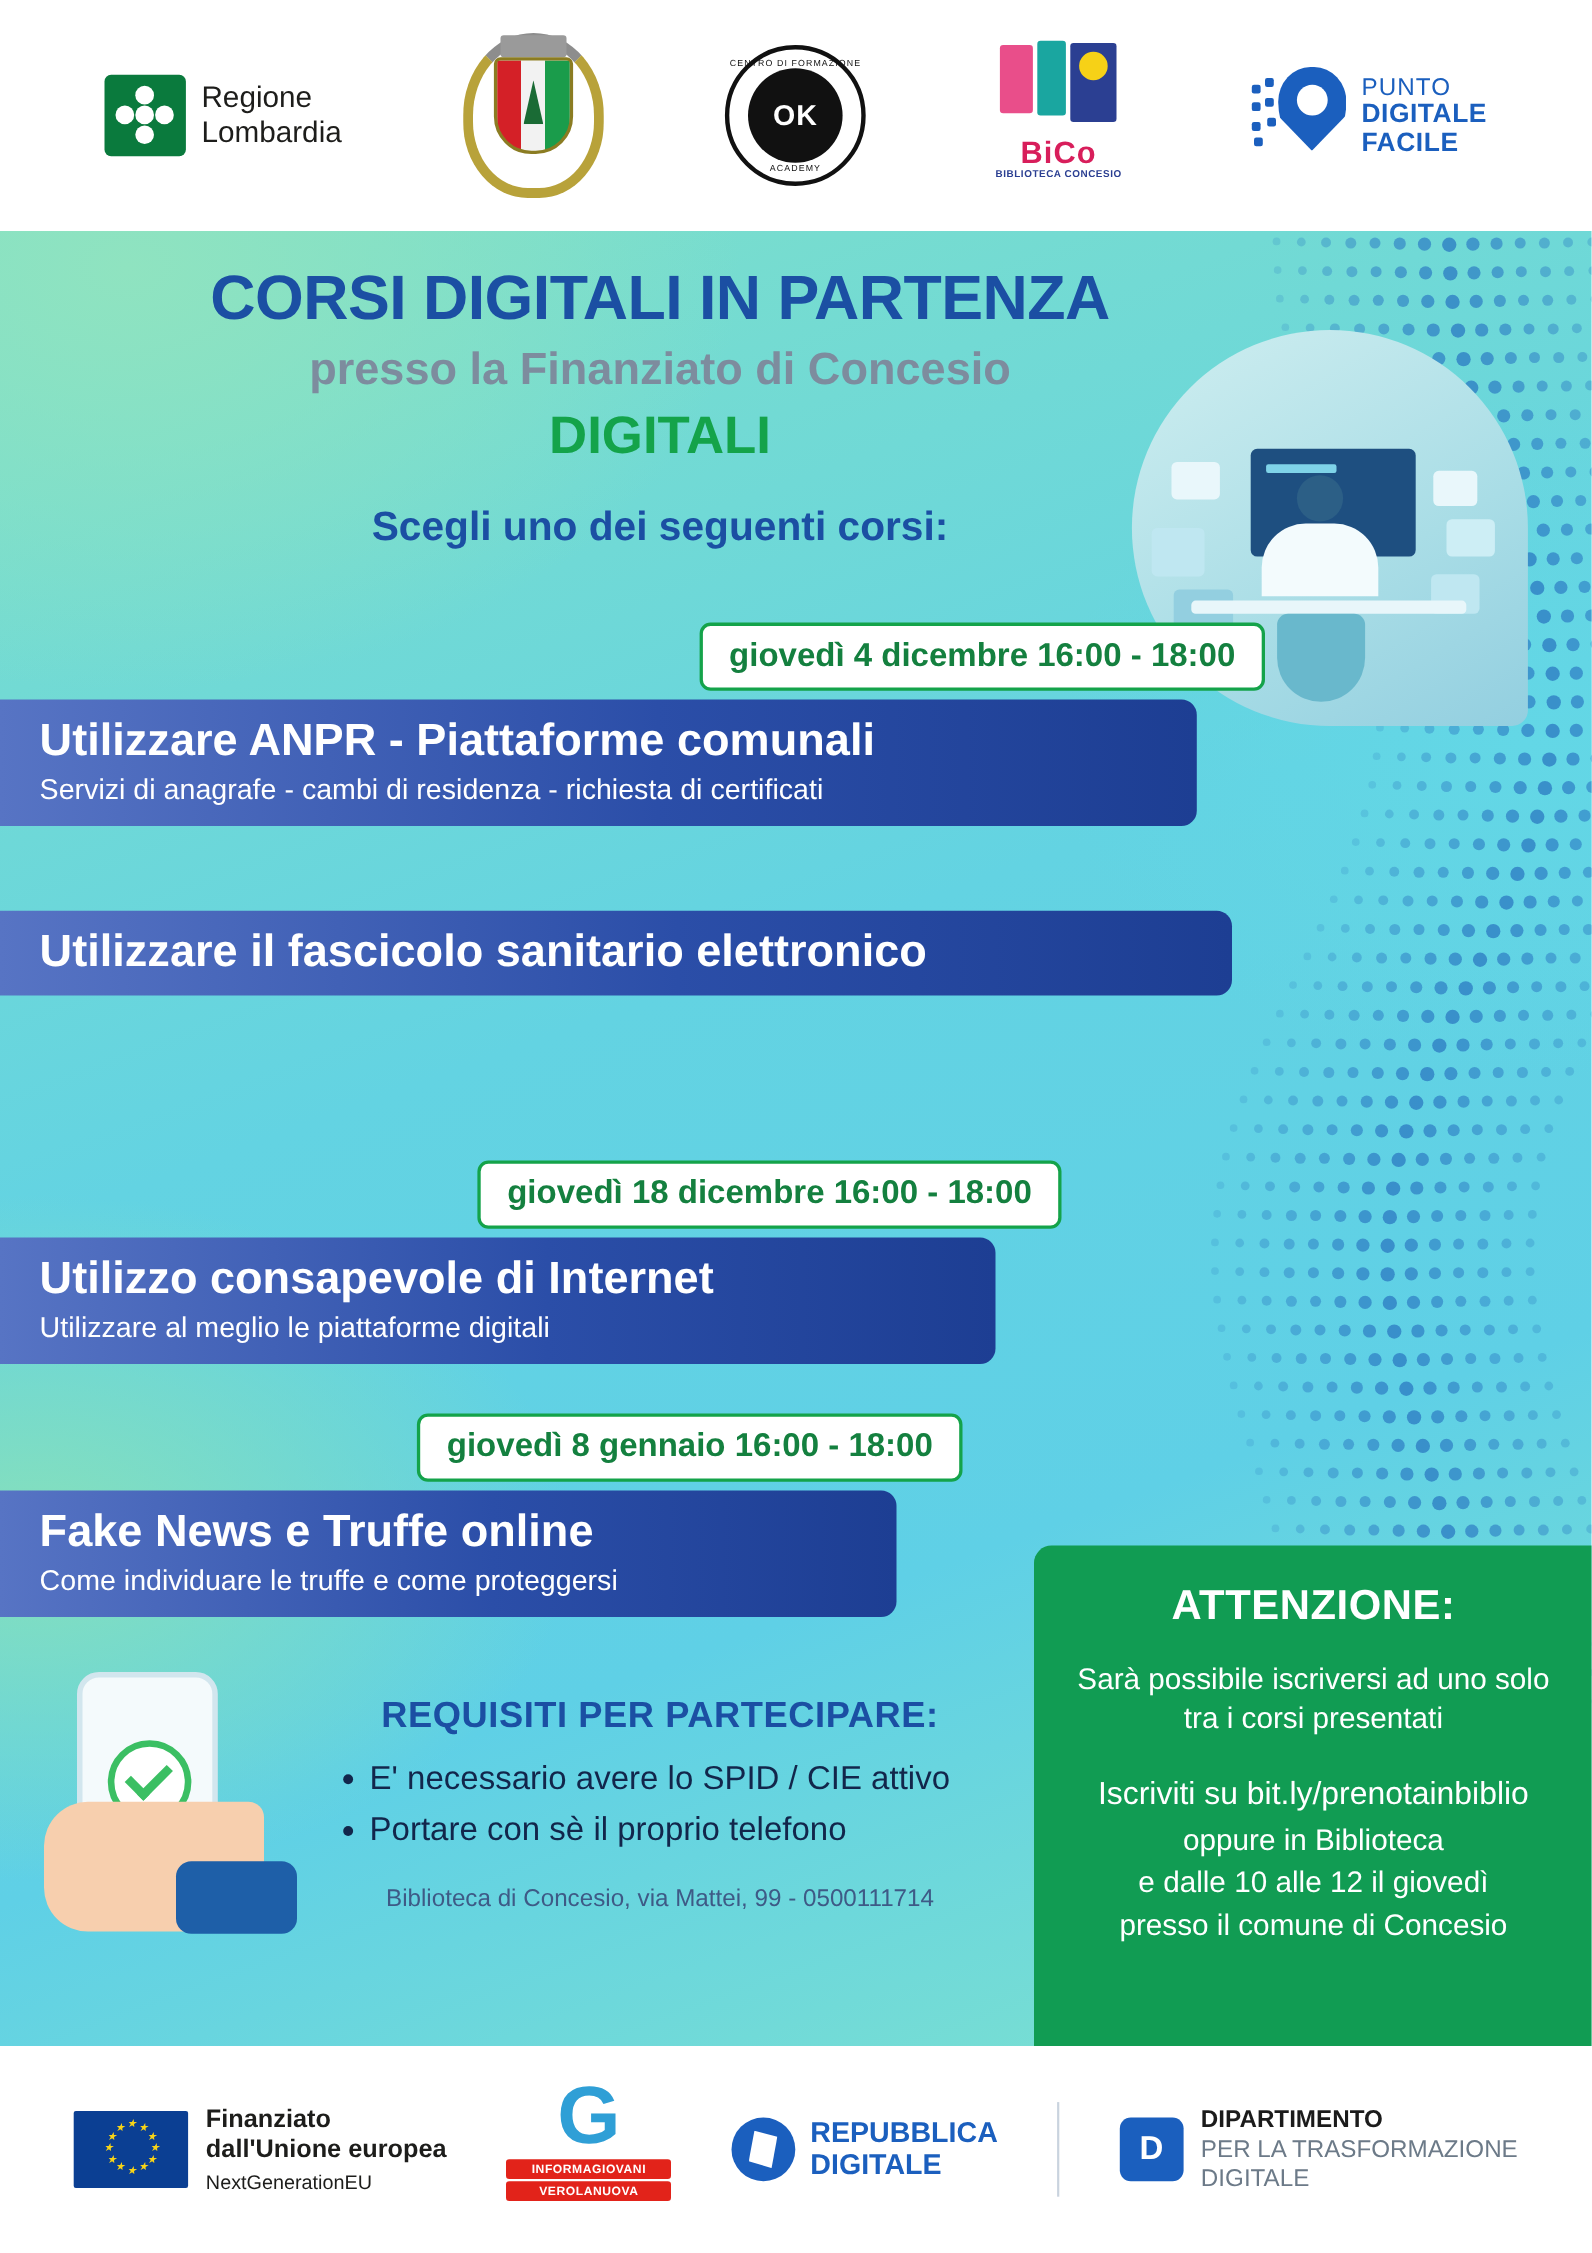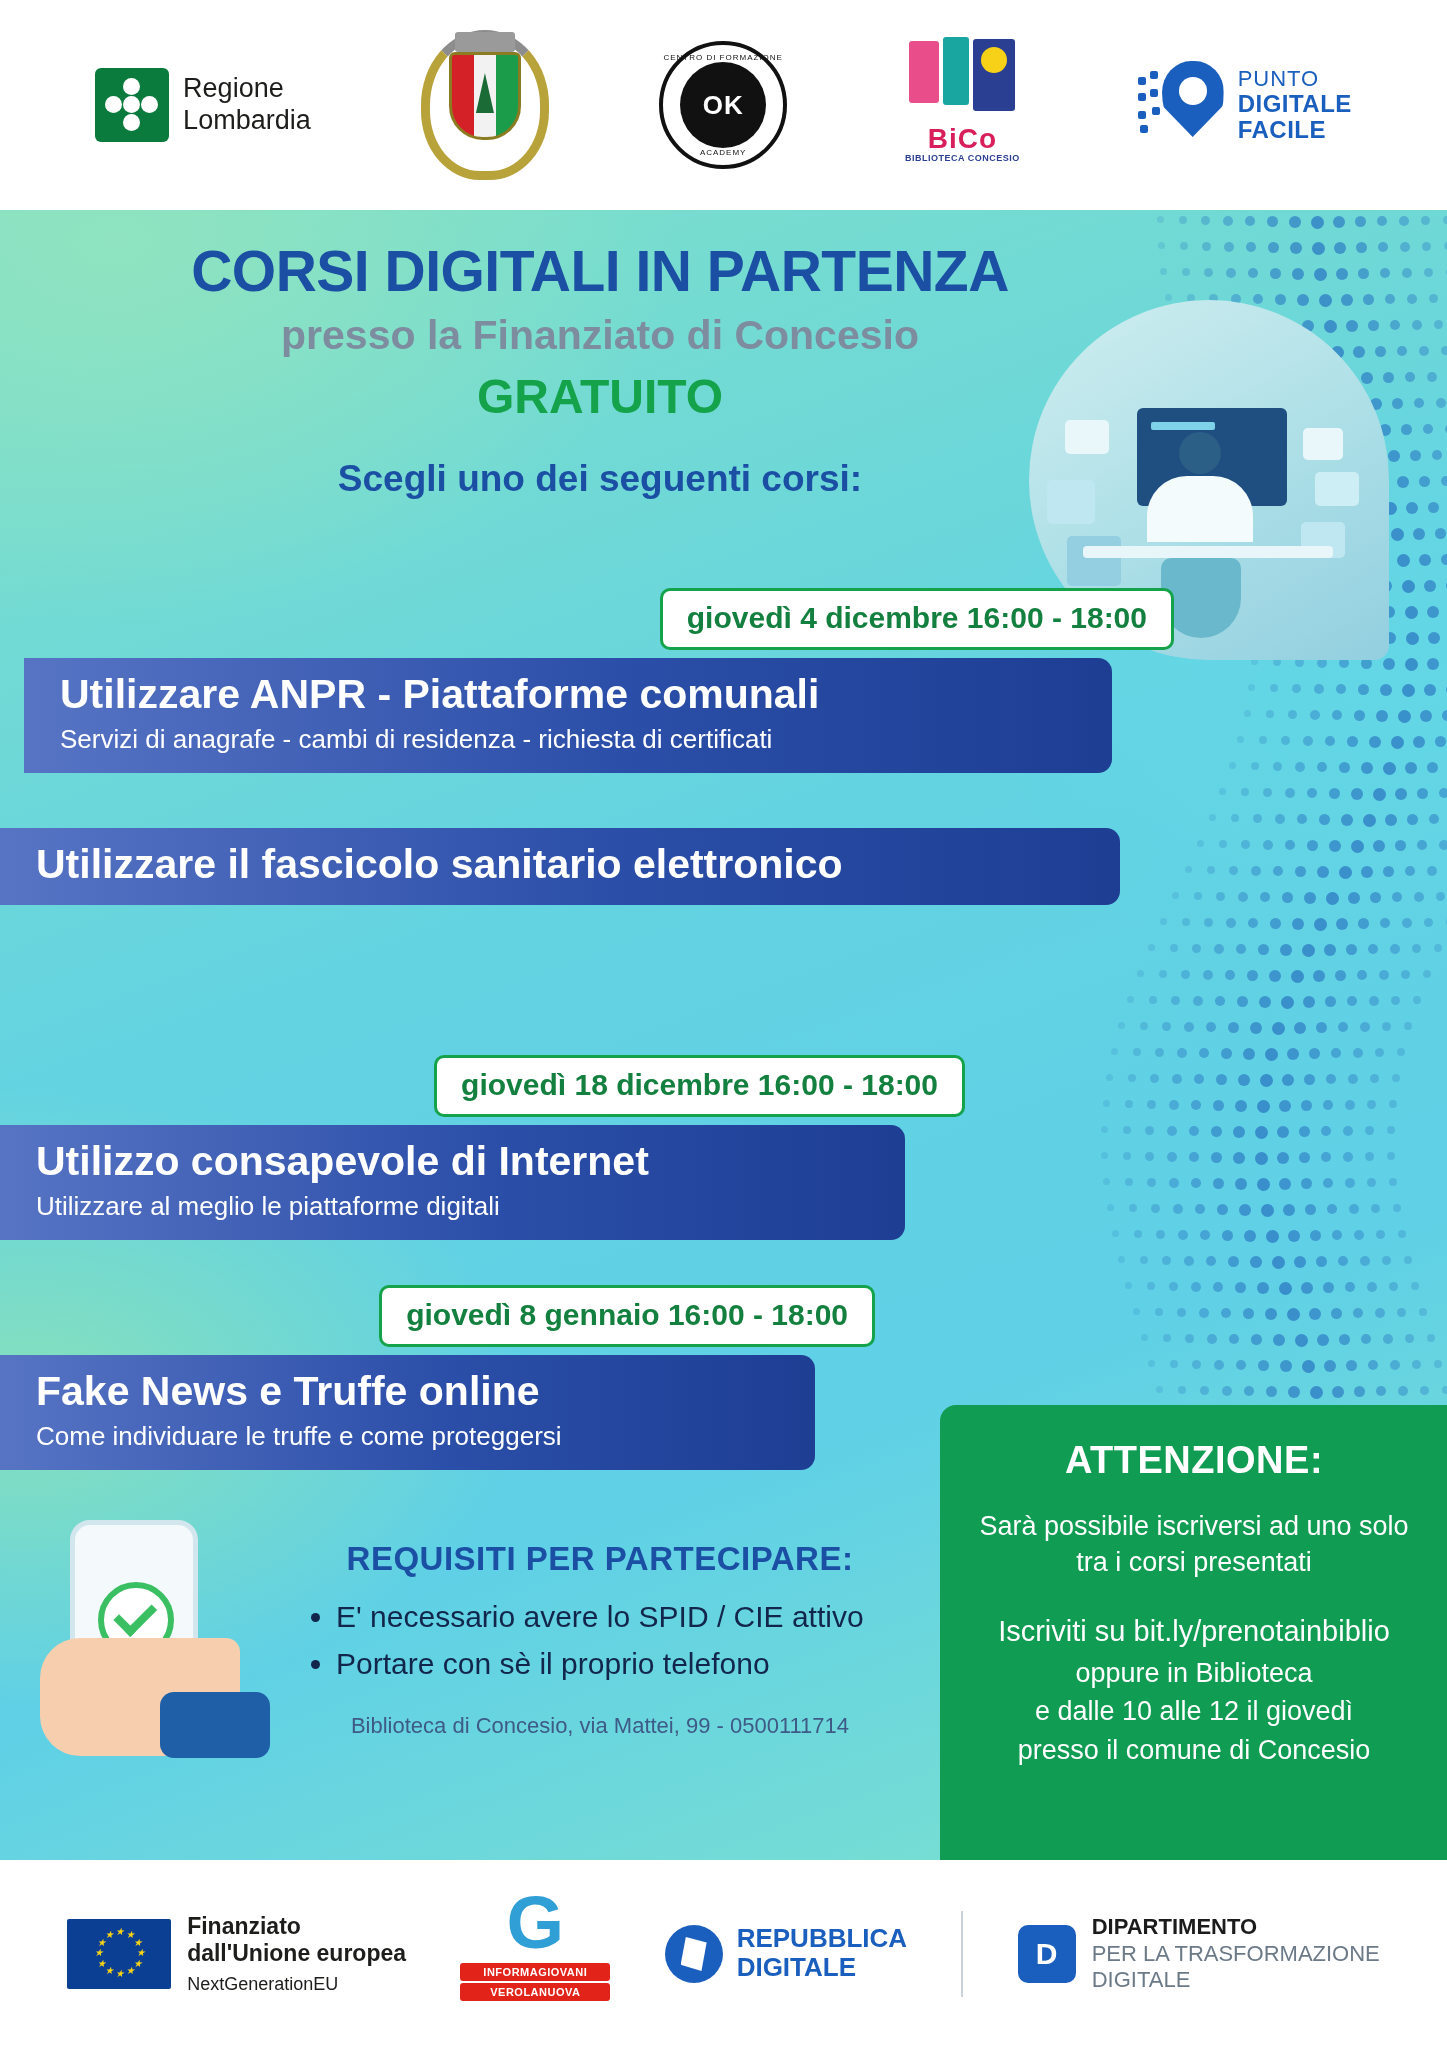--- a/index.html
+++ b/index.html
@@ -1118,7 +1118,7 @@
     <div class="headline">
       <div class="h1">CORSI DIGITALI IN PARTENZA</div>
       <div class="h2">presso la Finanziato di Concesio</div>
-      <div class="h3">GRATUITO</div>
+      <div class="h3">DIGITALI</div>
       <div class="h4">Scegli uno dei seguenti corsi:</div>
     </div>
 

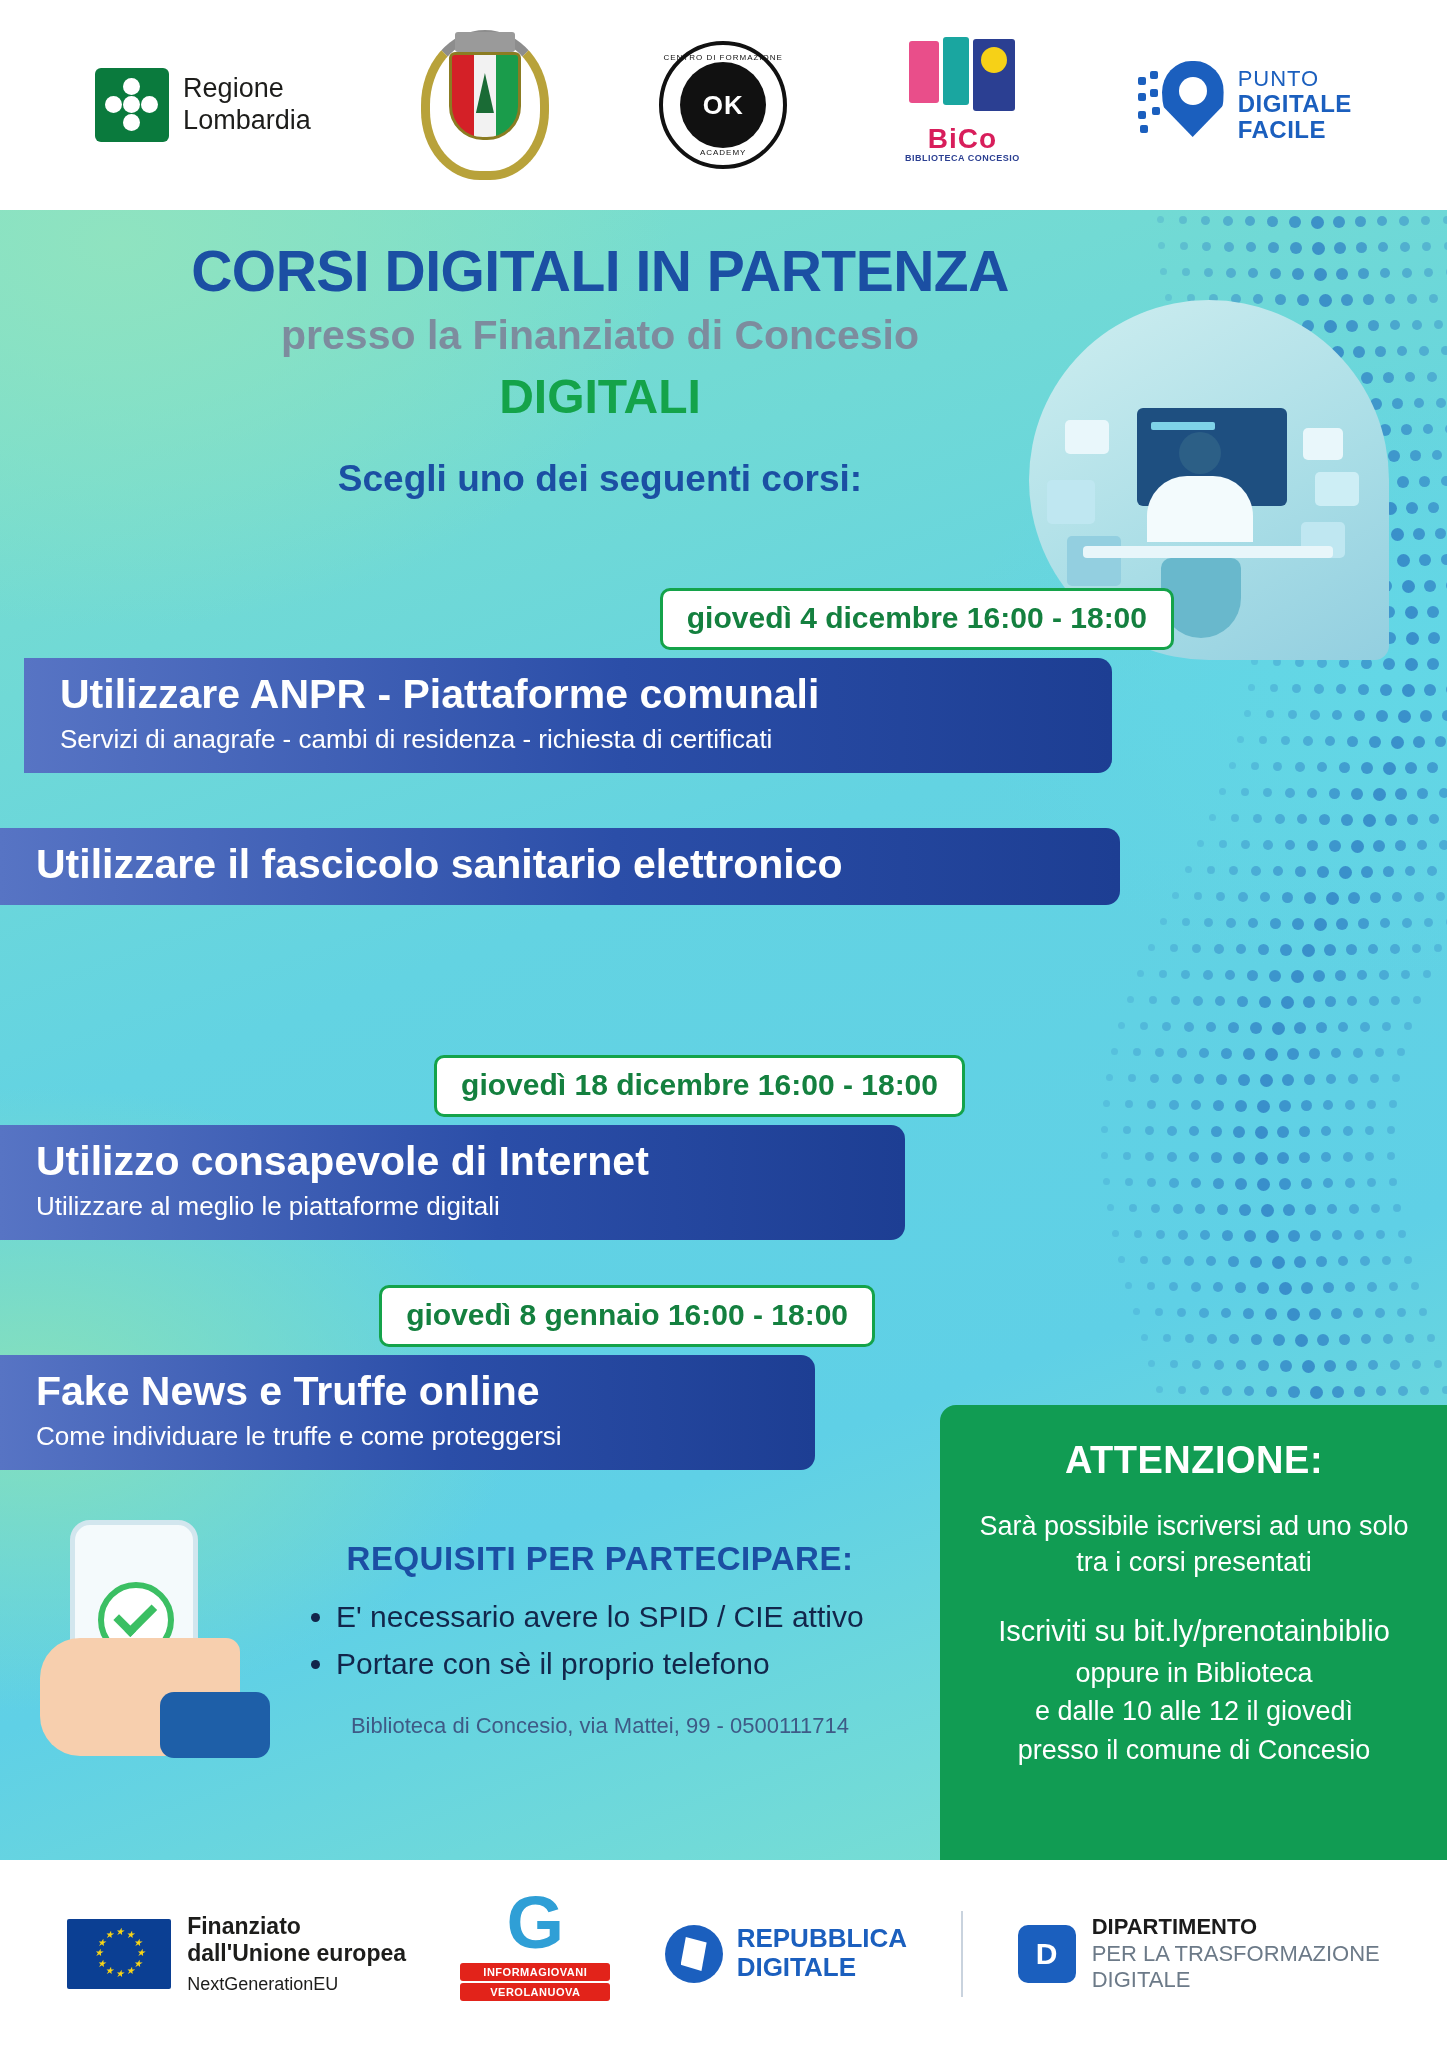--- a/index.html
+++ b/index.html
@@ -1136,7 +1136,7 @@
       <span class="chair"></span>
     </div>
 
-    <div class="course" style="top:378px; width:1150px;margin-left:24px;">
+    <div class="course" style="top:356px; width:1150px;">
       <div class="chip-row">
         <span class="date-chip">giovedì 4 dicembre 16:00 - 18:00</span>
       </div>

